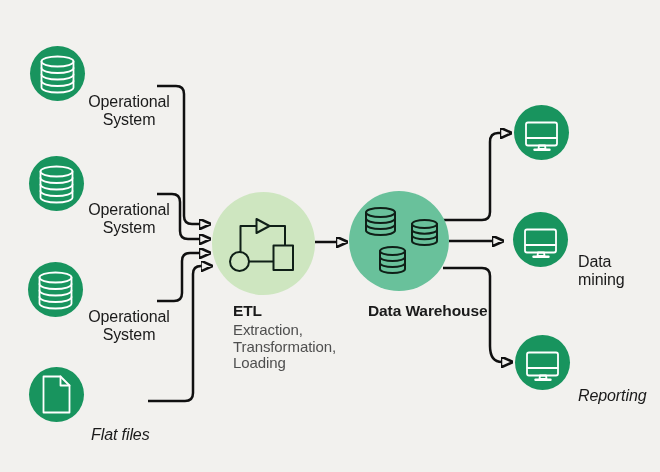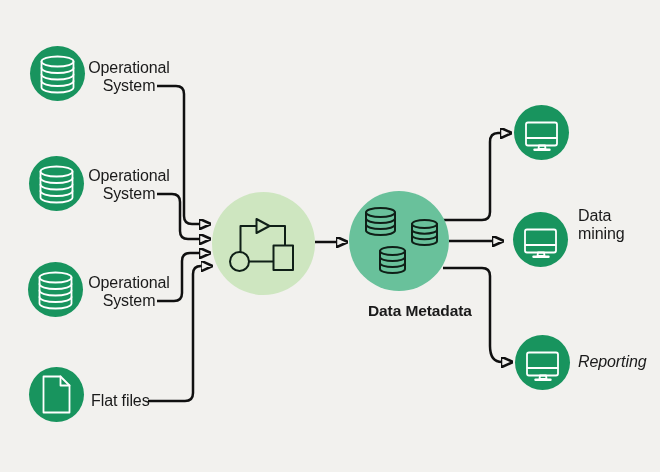--- a/index.html
+++ b/index.html
@@ -11,7 +11,7 @@
   .node.green{background:var(--node-green,#18945e);}
   .node.etl{background:var(--etl-fill,#cee6c0);}
   .node.warehouse{background:var(--warehouse-fill,#69c19b);}
-  .label{position:absolute;z-index:3;font-size:16px;line-height:18px;color:var(--text-black,#1a1a1a);white-space:pre-line;letter-spacing:-0.1px;}
+  .label{position:absolute;z-index:3;font-size:16px;line-height:18px;color:var(--text-black,#1a1a1a);white-space:pre-line;letter-spacing:-0.1px;margin-top:34px;}
   .label.center{text-align:center;}
   .caption{position:absolute;z-index:3;letter-spacing:-0.1px;}
   .caption .title{font-weight:bold;font-size:15.5px;line-height:19px;color:var(--text-black,#1a1a1a);white-space:pre-line;}

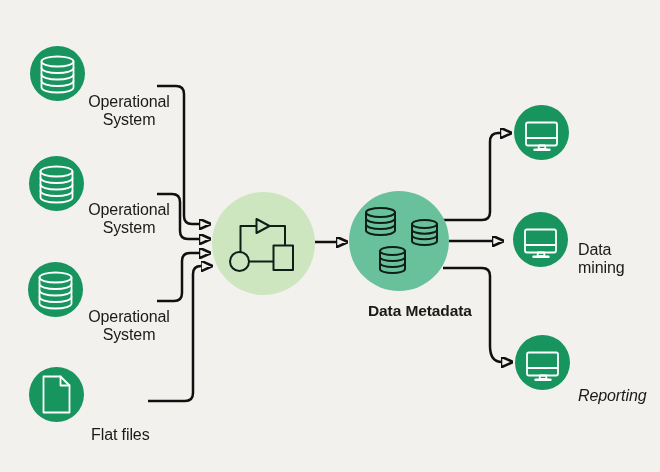--- a/index.html
+++ b/index.html
@@ -137,7 +137,7 @@
       <path d="M20.5 44.8 H35.5" stroke-width="2.4"></path>
     </svg>
   </div>
-  <div class="label" style="left:578px;top:207px;">Data
+  <div class="label" style="left:578px;top:219px;">Data
 mining</div>
 
   <div class="node green" style="left:514.5px;top:334.5px;width:55px;height:55px;">

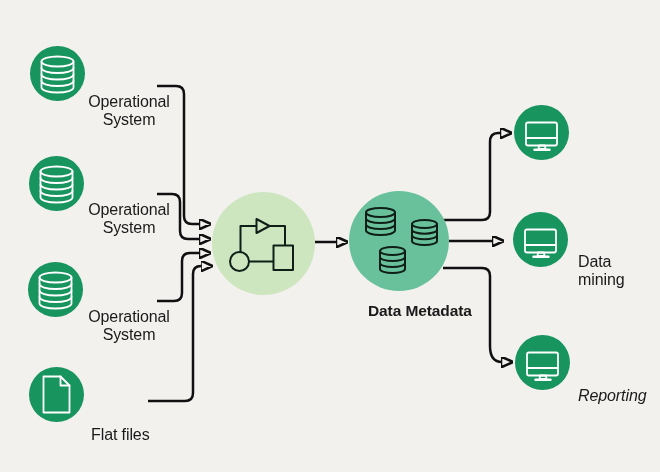--- a/index.html
+++ b/index.html
@@ -93,6 +93,12 @@
       <rect class="icon-dark" fill="none" x="61.5" y="53.5" width="19.5" height="24.5"></rect>
     </svg>
   </div>
+  <div class="caption" style="left:233px;top:301px;">
+    <div class="title">ETL</div>
+    <div class="subtitle">Extraction,
+Transformation,
+Loading</div>
+  </div>
 
   <div class="node warehouse" style="left:349px;top:191px;width:100px;height:100px;">
     <svg width="100" height="100" viewBox="0 0 100 100">

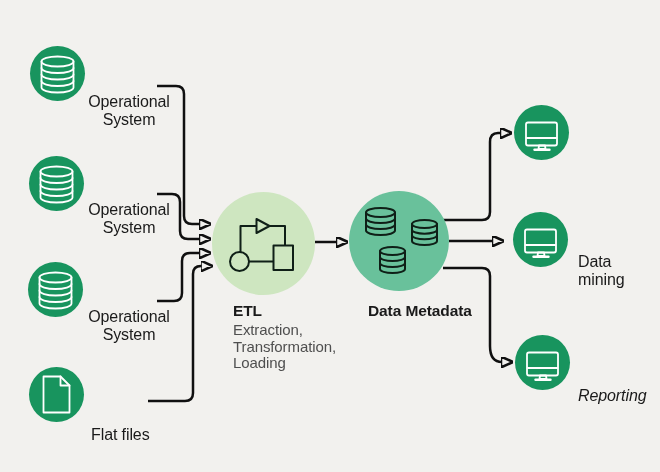--- a/index.html
+++ b/index.html
@@ -123,7 +123,7 @@
     </svg>
   </div>
   <div class="caption" style="left:368px;top:301px;">
-    <div class="title">Data Metadata</div>
+    <div class="title">Data Warehouse</div>
   </div>
 
   <div class="node green" style="left:513.5px;top:104.5px;width:55px;height:55px;">

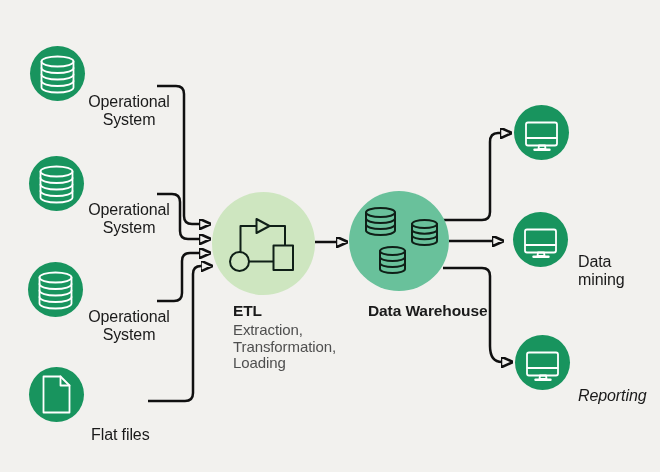--- a/index.html
+++ b/index.html
@@ -82,7 +82,7 @@
       <path d="M31.5 9.5 V18.5 H40.5"></path>
     </svg>
   </div>
-  <div class="label" style="left:91px;top:392px;white-space:nowrap;">Flat files</div>
+  <div class="label" style="left:91px;top:392px;white-space:nowrap;font-style:italic;">Flat files</div>
 
   <div class="node etl" style="left:211.5px;top:191.5px;width:103px;height:103px;">
     <svg width="103" height="103" viewBox="0 0 103 103">

